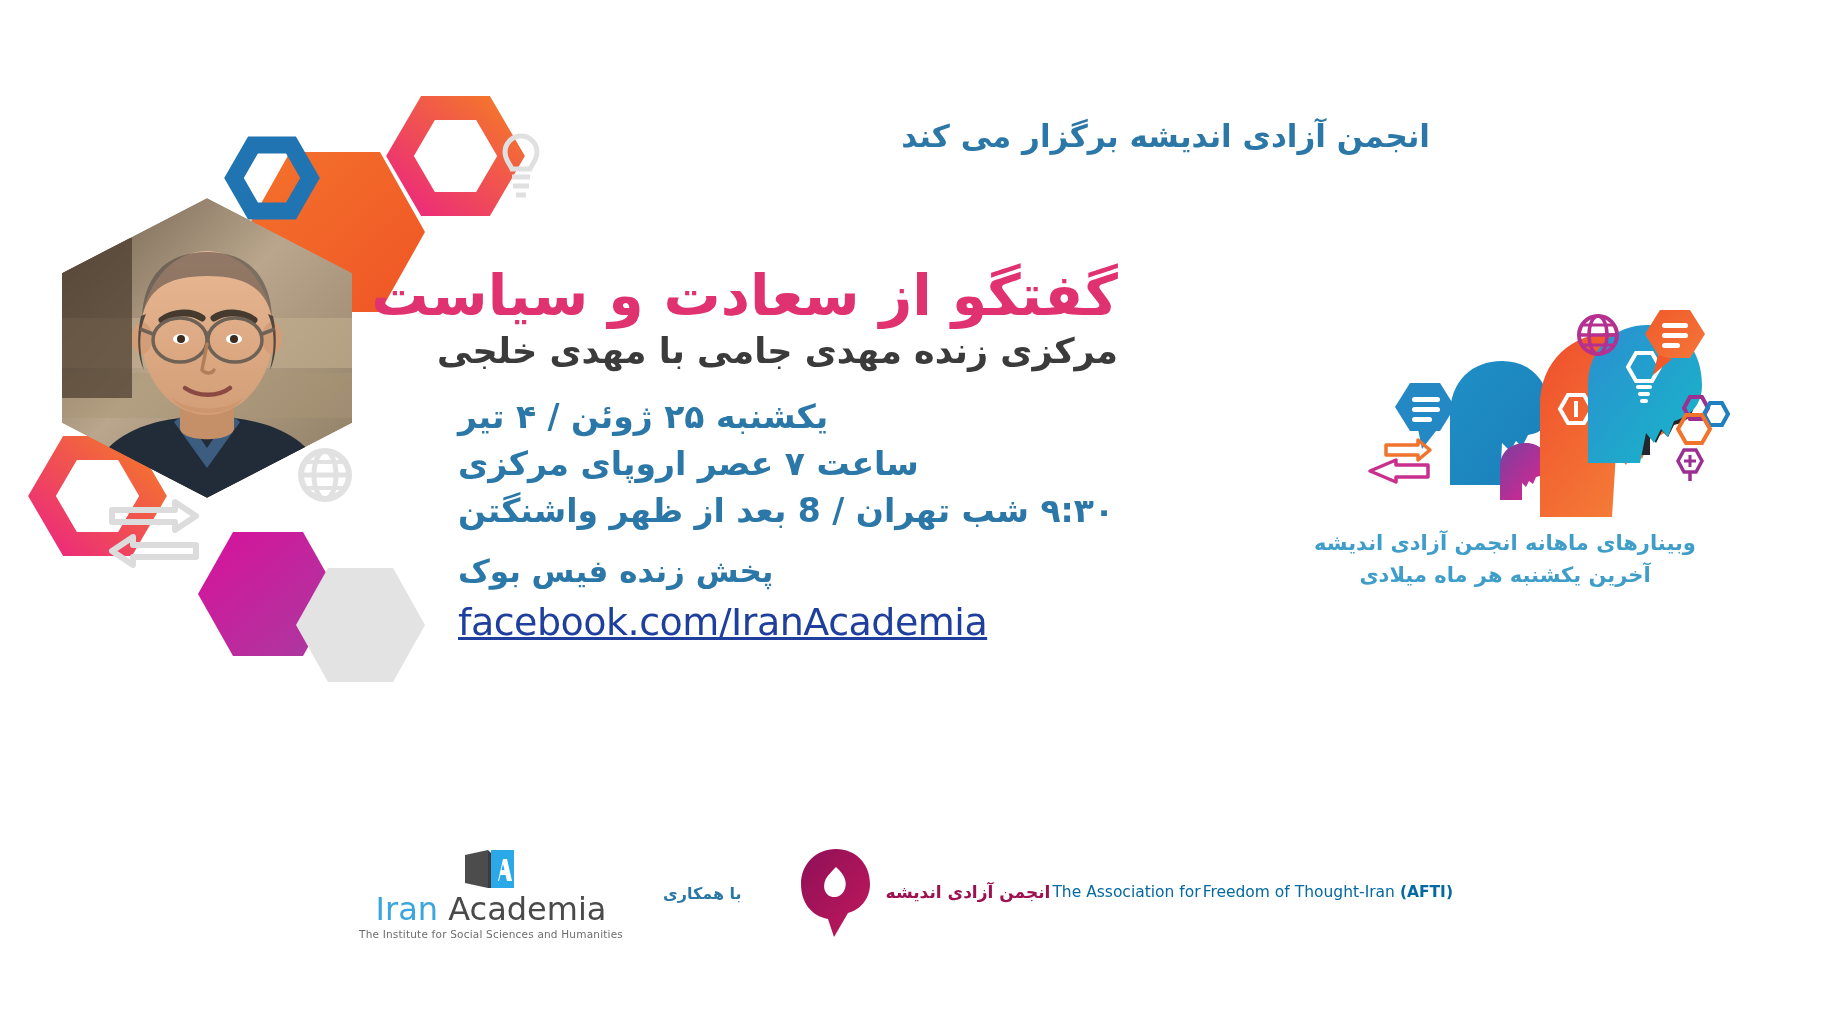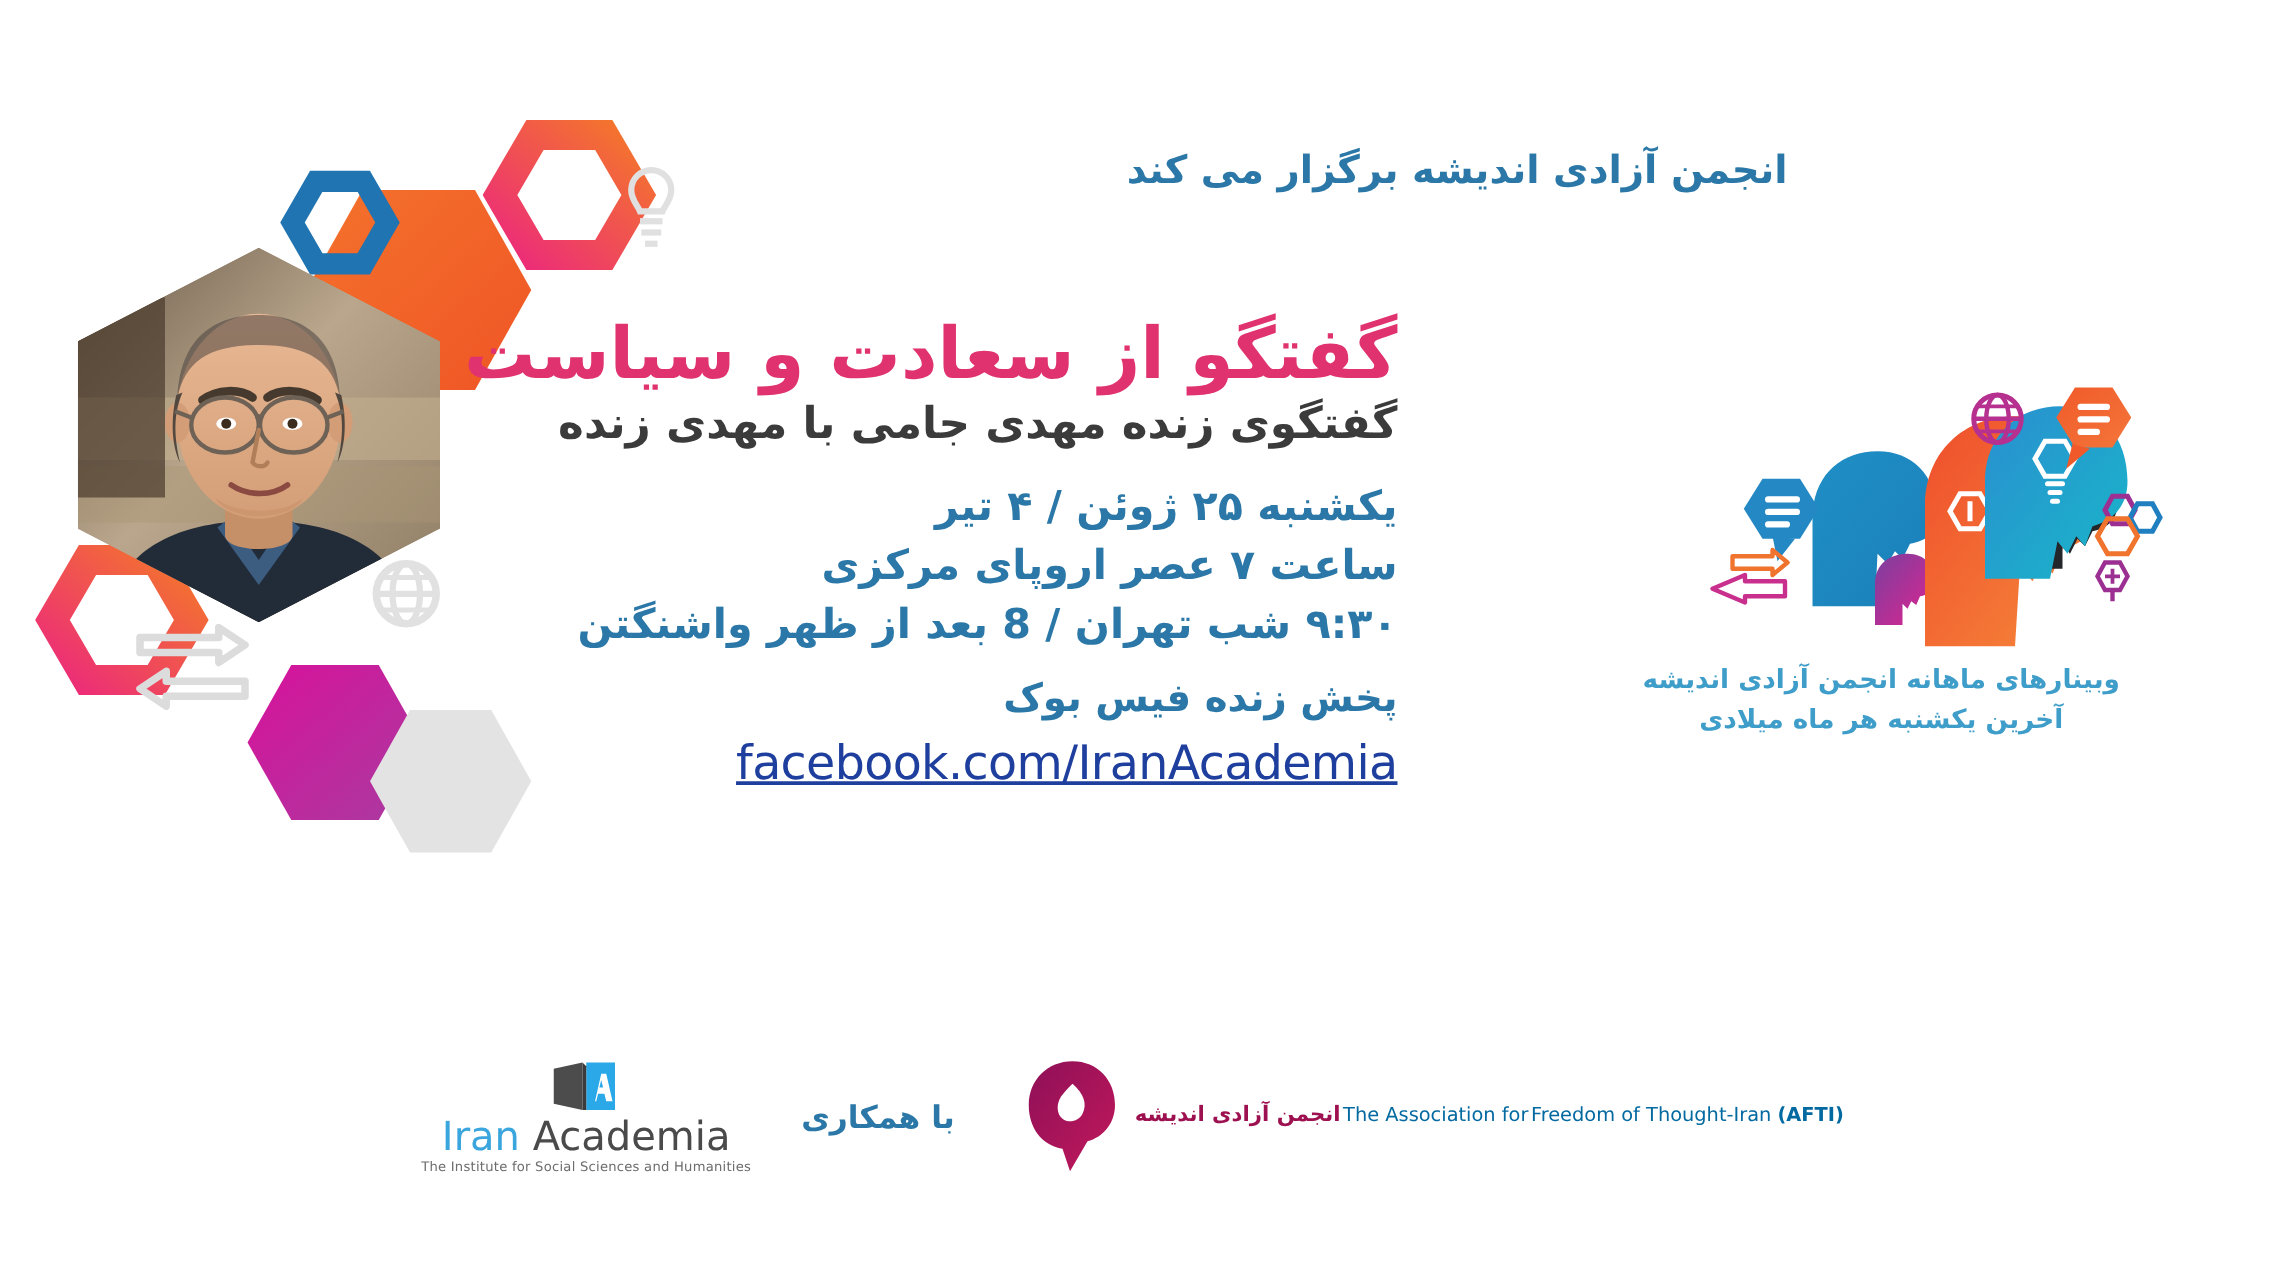--- a/index.html
+++ b/index.html
@@ -45,9 +45,9 @@
   #main-text {
     position: absolute;
     right: 710px;
-    top: 252px;
+    top: 264px;
     width: 660px;
-    text-align: right;
+    text-align: left;
     direction: rtl;
   }
   #title {

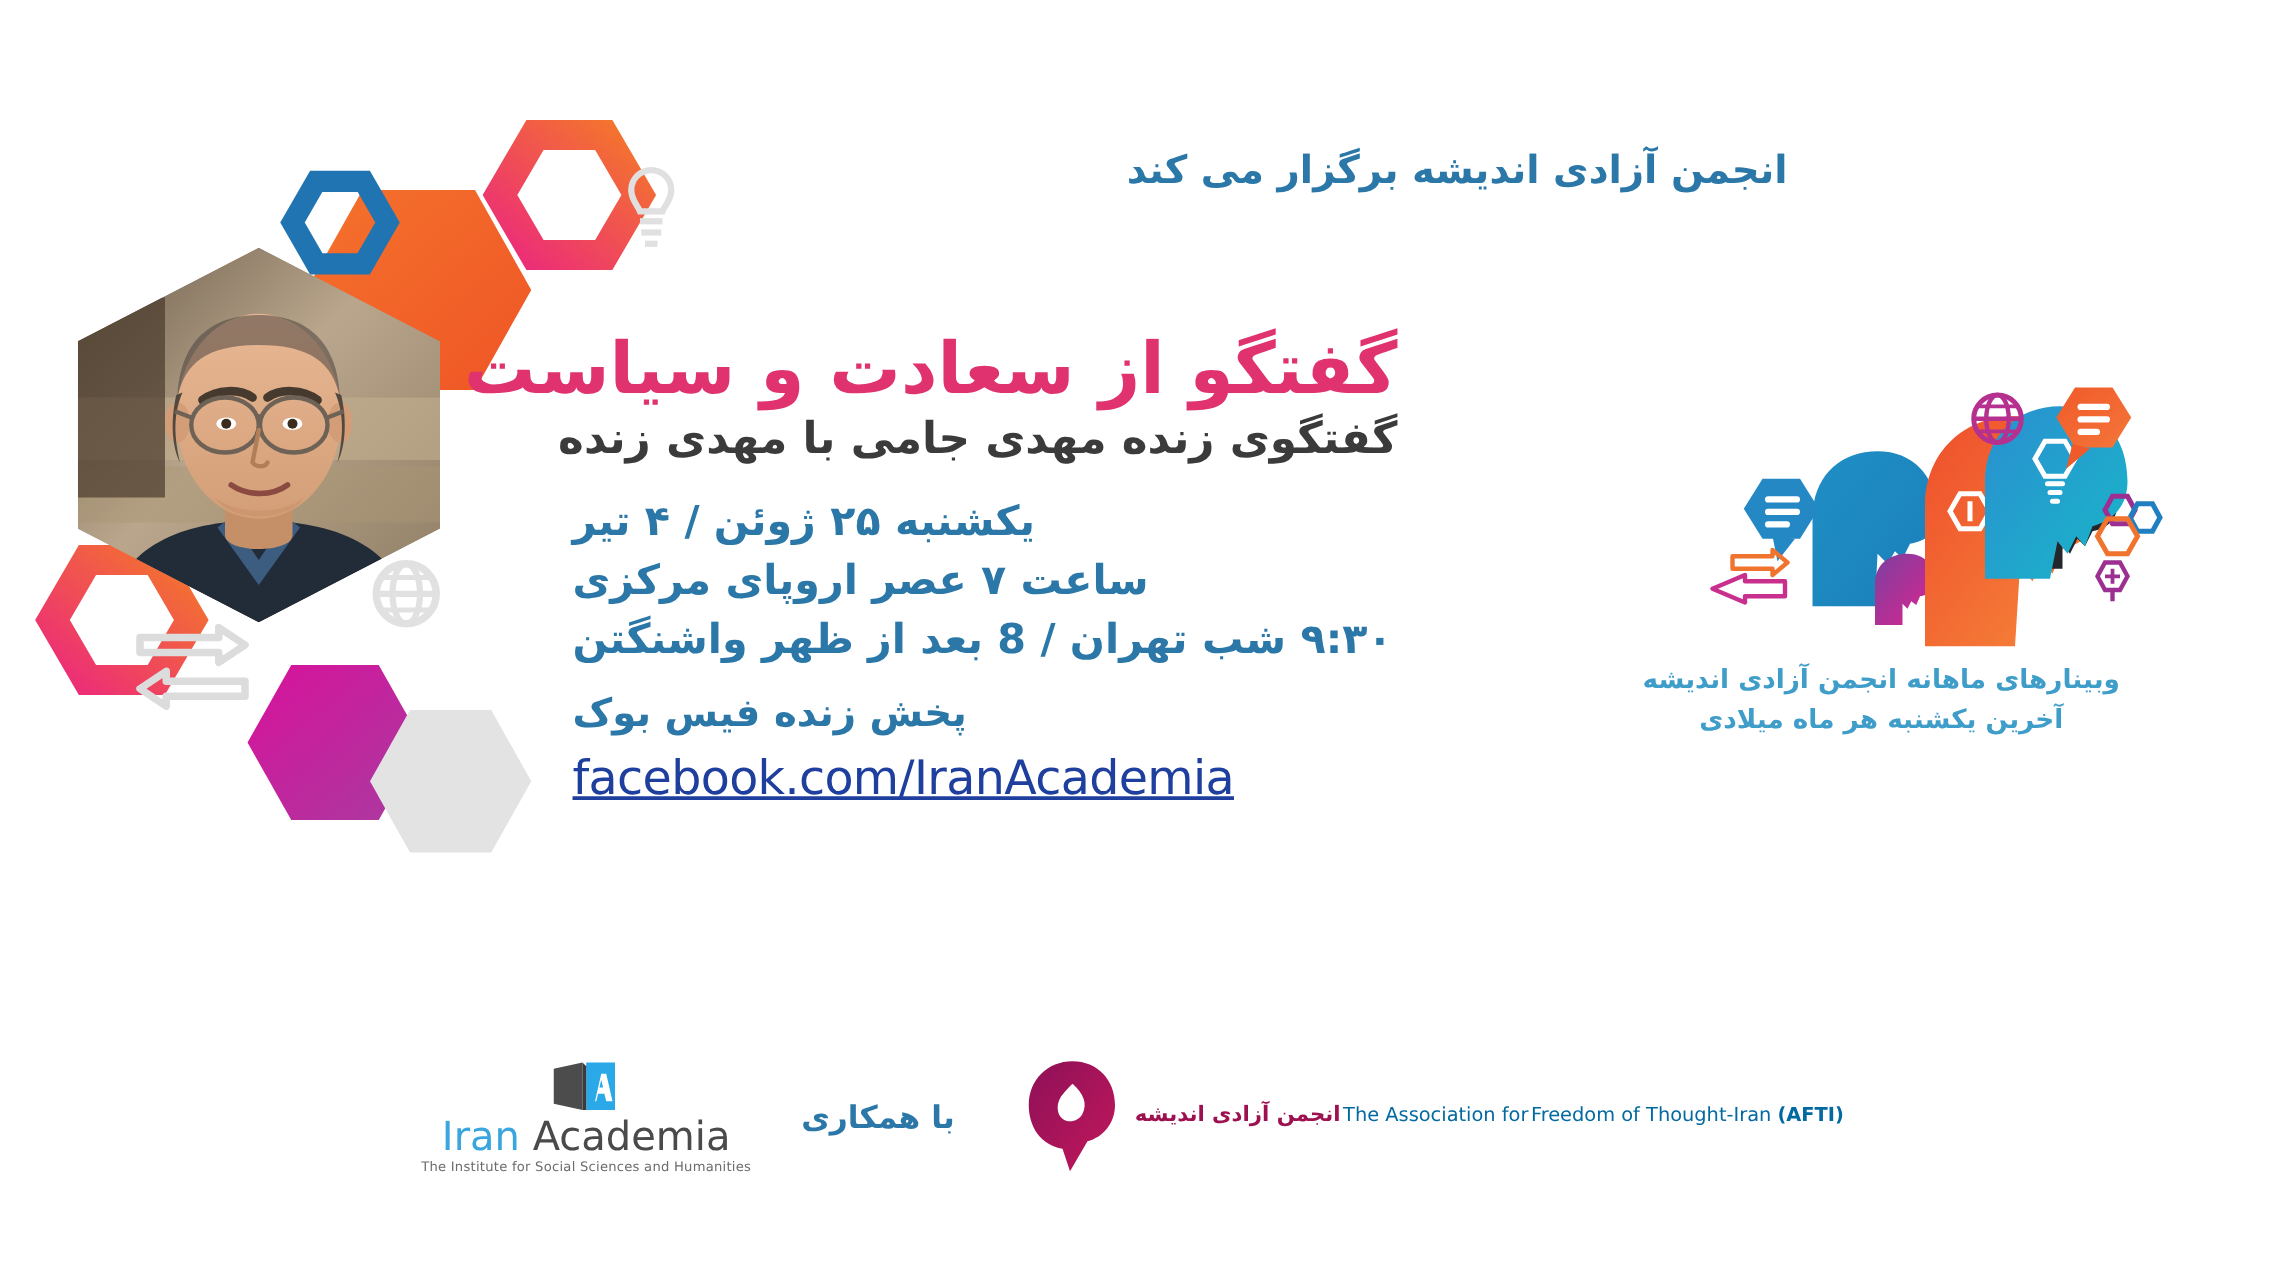--- a/index.html
+++ b/index.html
@@ -303,7 +303,7 @@
 
     <h1 id="title">گفتگو از سعادت و سیاست</h1>
 
-    <h2 id="subtitle">گفتگوی زنده مهدی جامی با مهدی زنده</h2>
+    <h2 id="subtitle">مرکزی زنده مهدی جامی با مهدی خلجی</h2>
 
     <div class="datetime-line">یکشنبه ۲۵ ژوئن / ۴ تیر</div>
     <div class="datetime-line">ساعت ۷ عصر اروپای مرکزی</div>

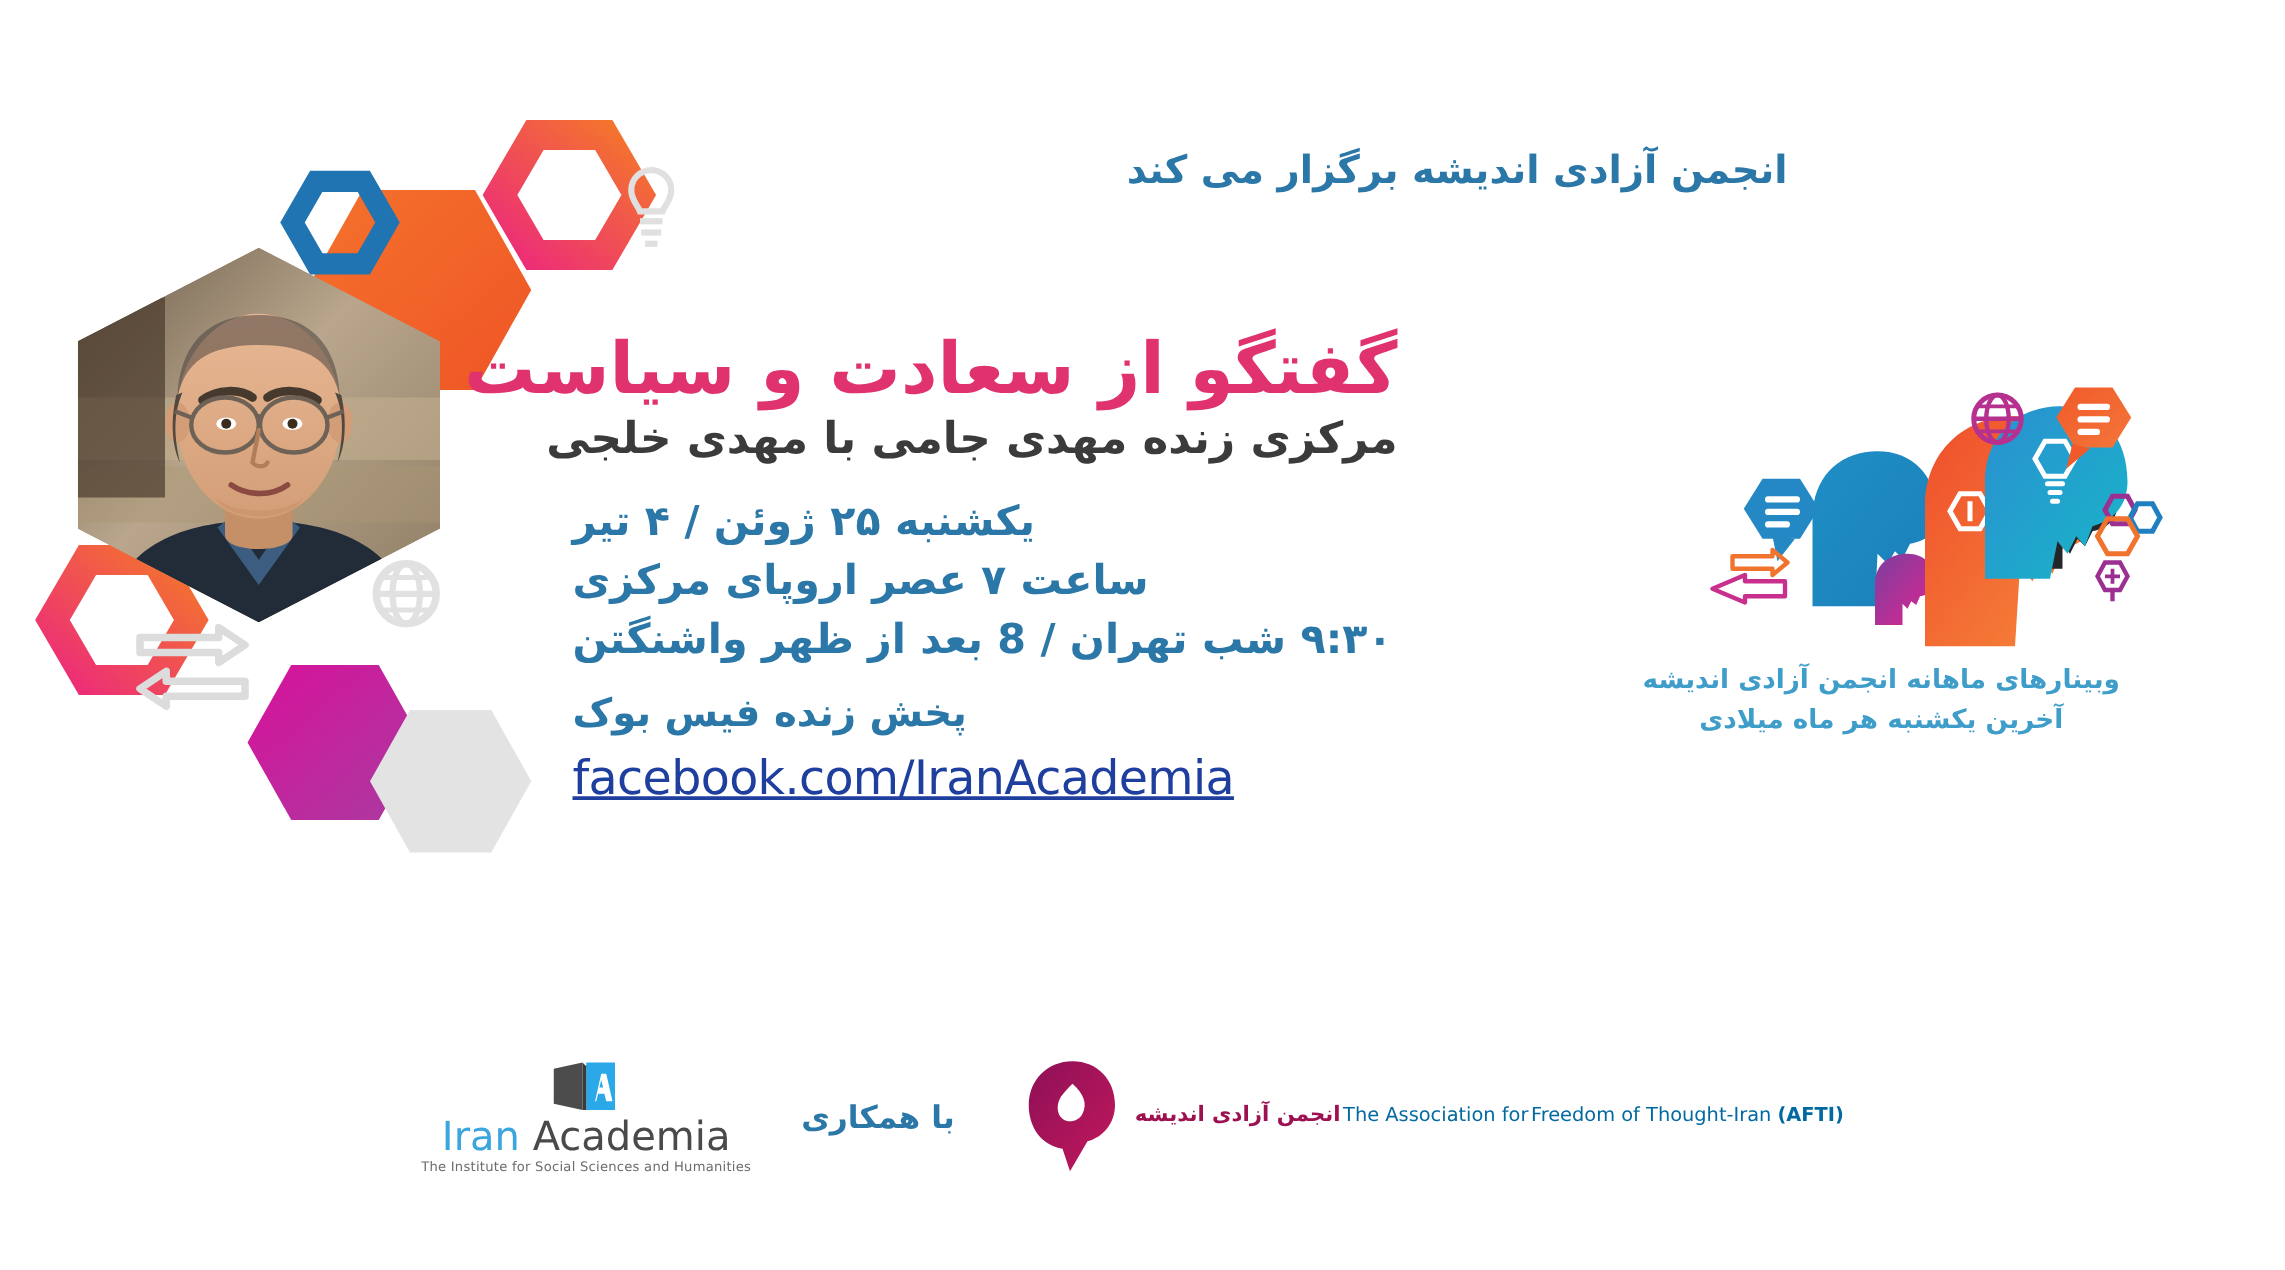--- a/index.html
+++ b/index.html
@@ -144,7 +144,7 @@
 
   
   #collab-text {
-    font-size: 25px;
+    font-size: 16px;
     font-weight: bold;
     color: #2b78a8;
     direction: rtl;

